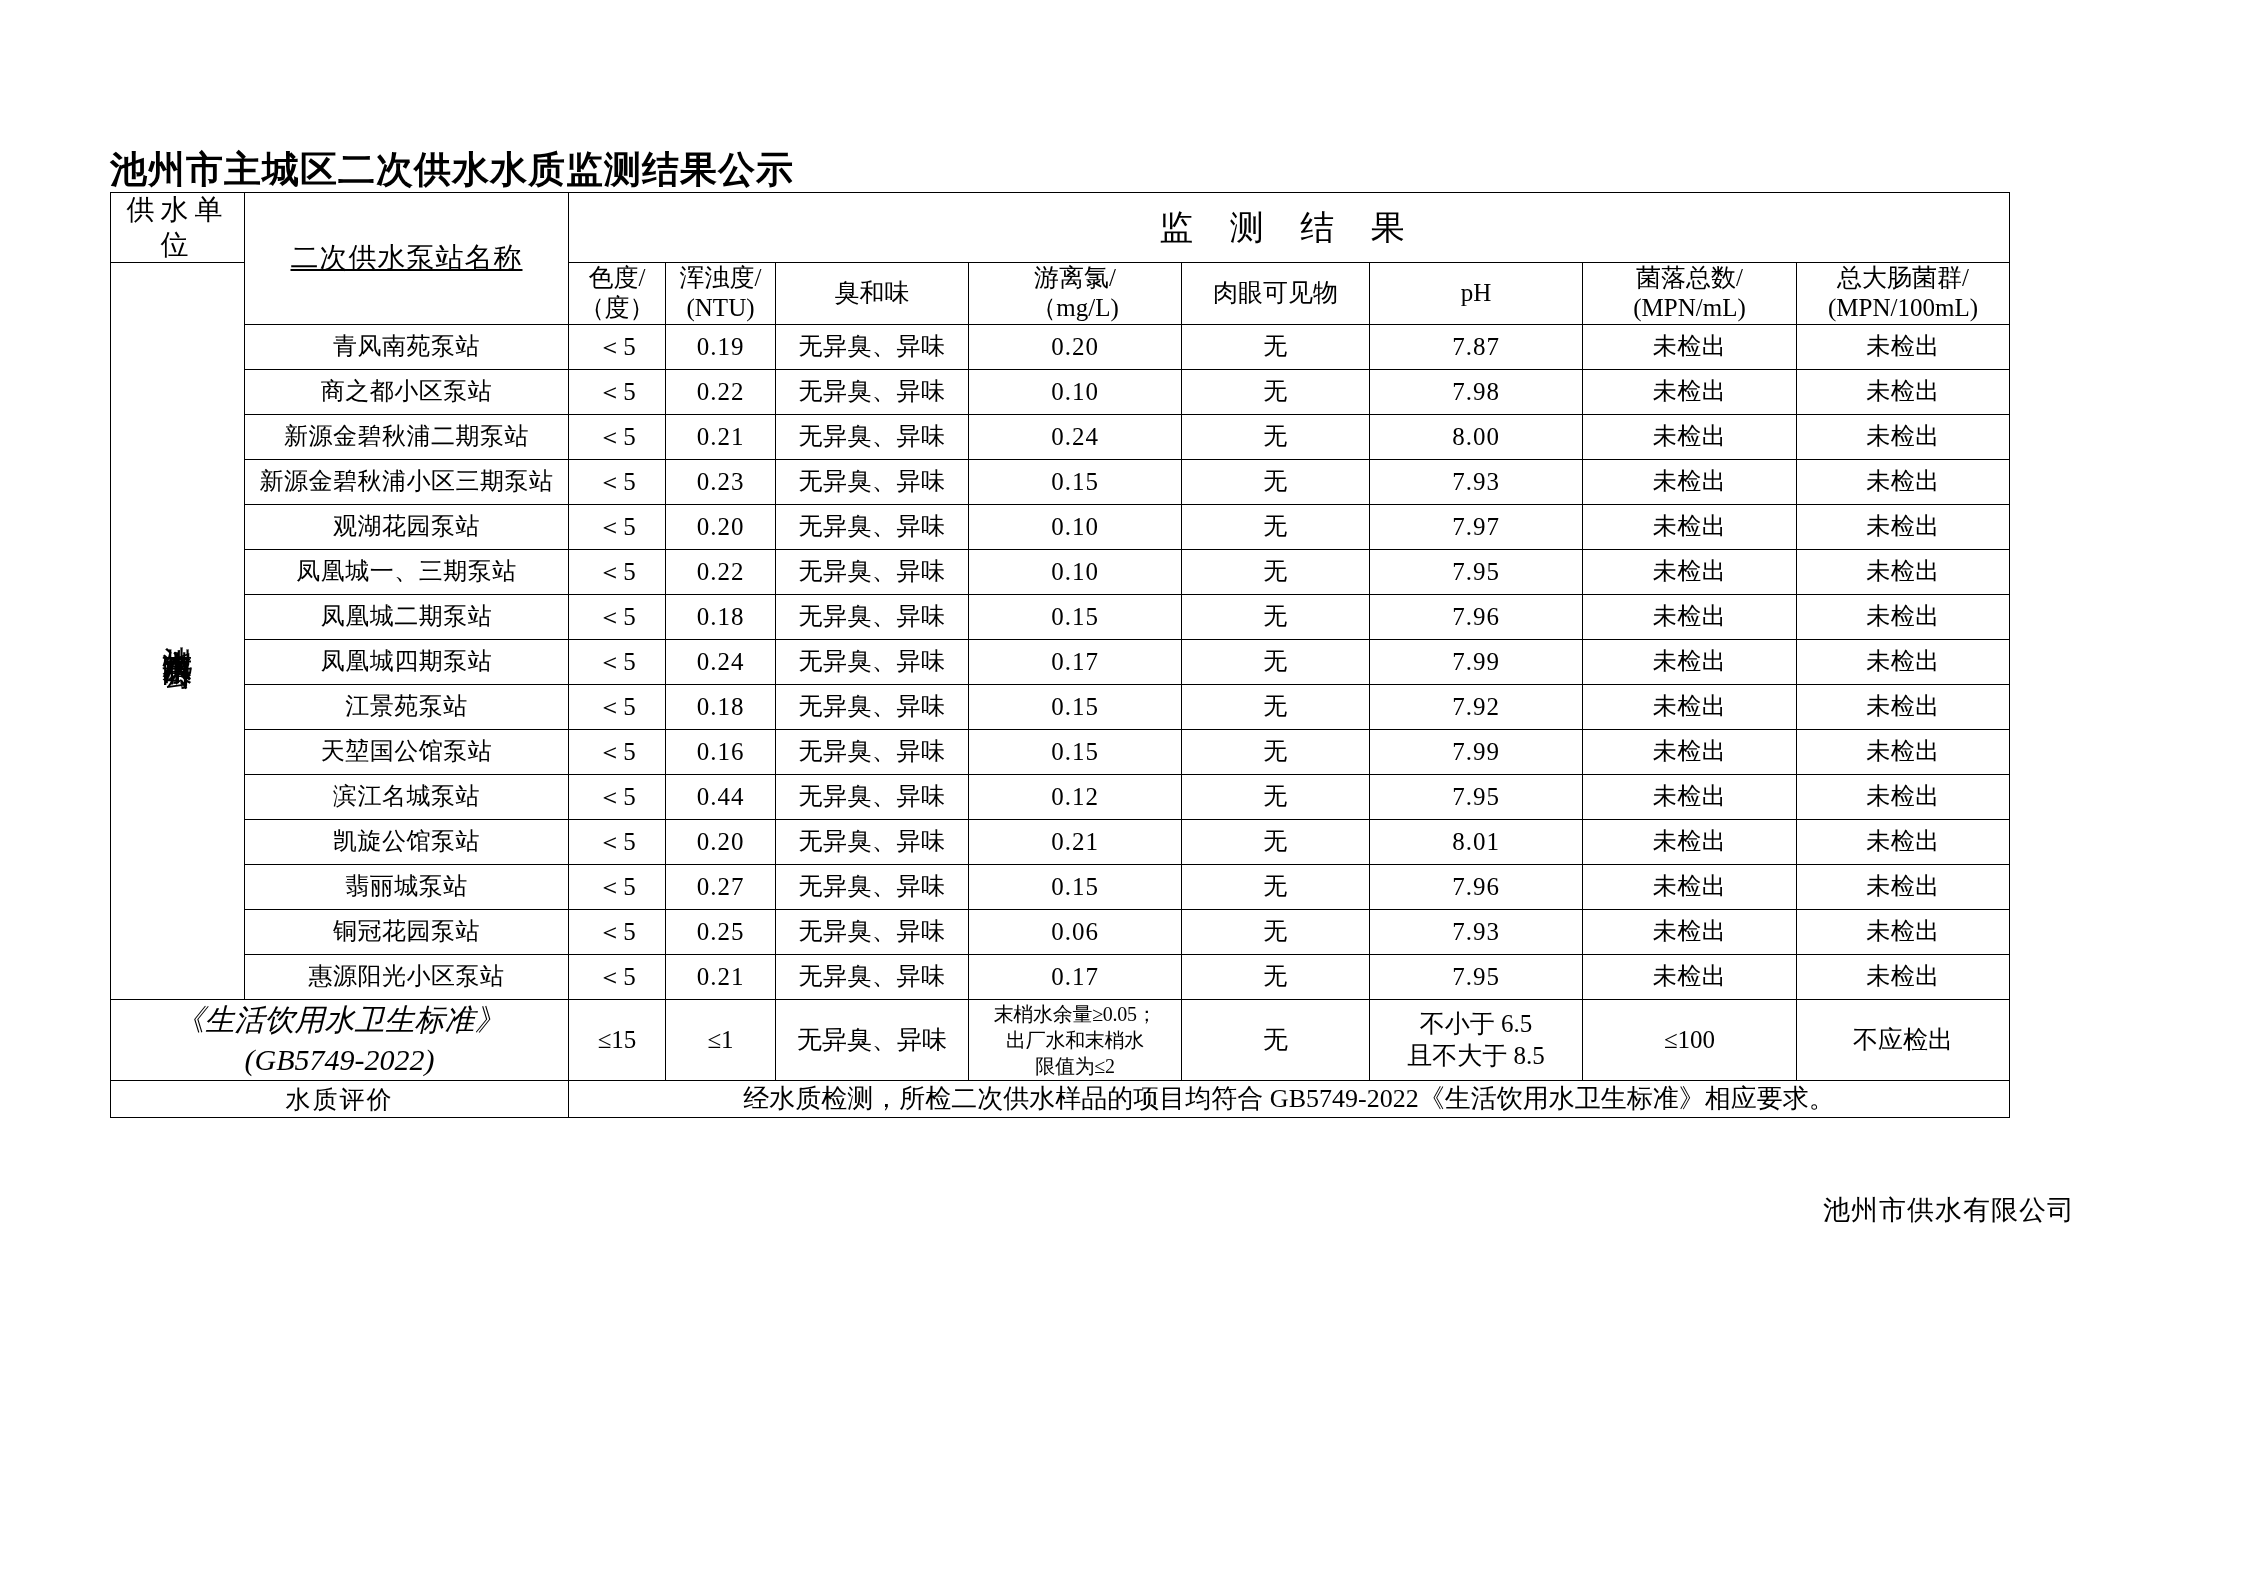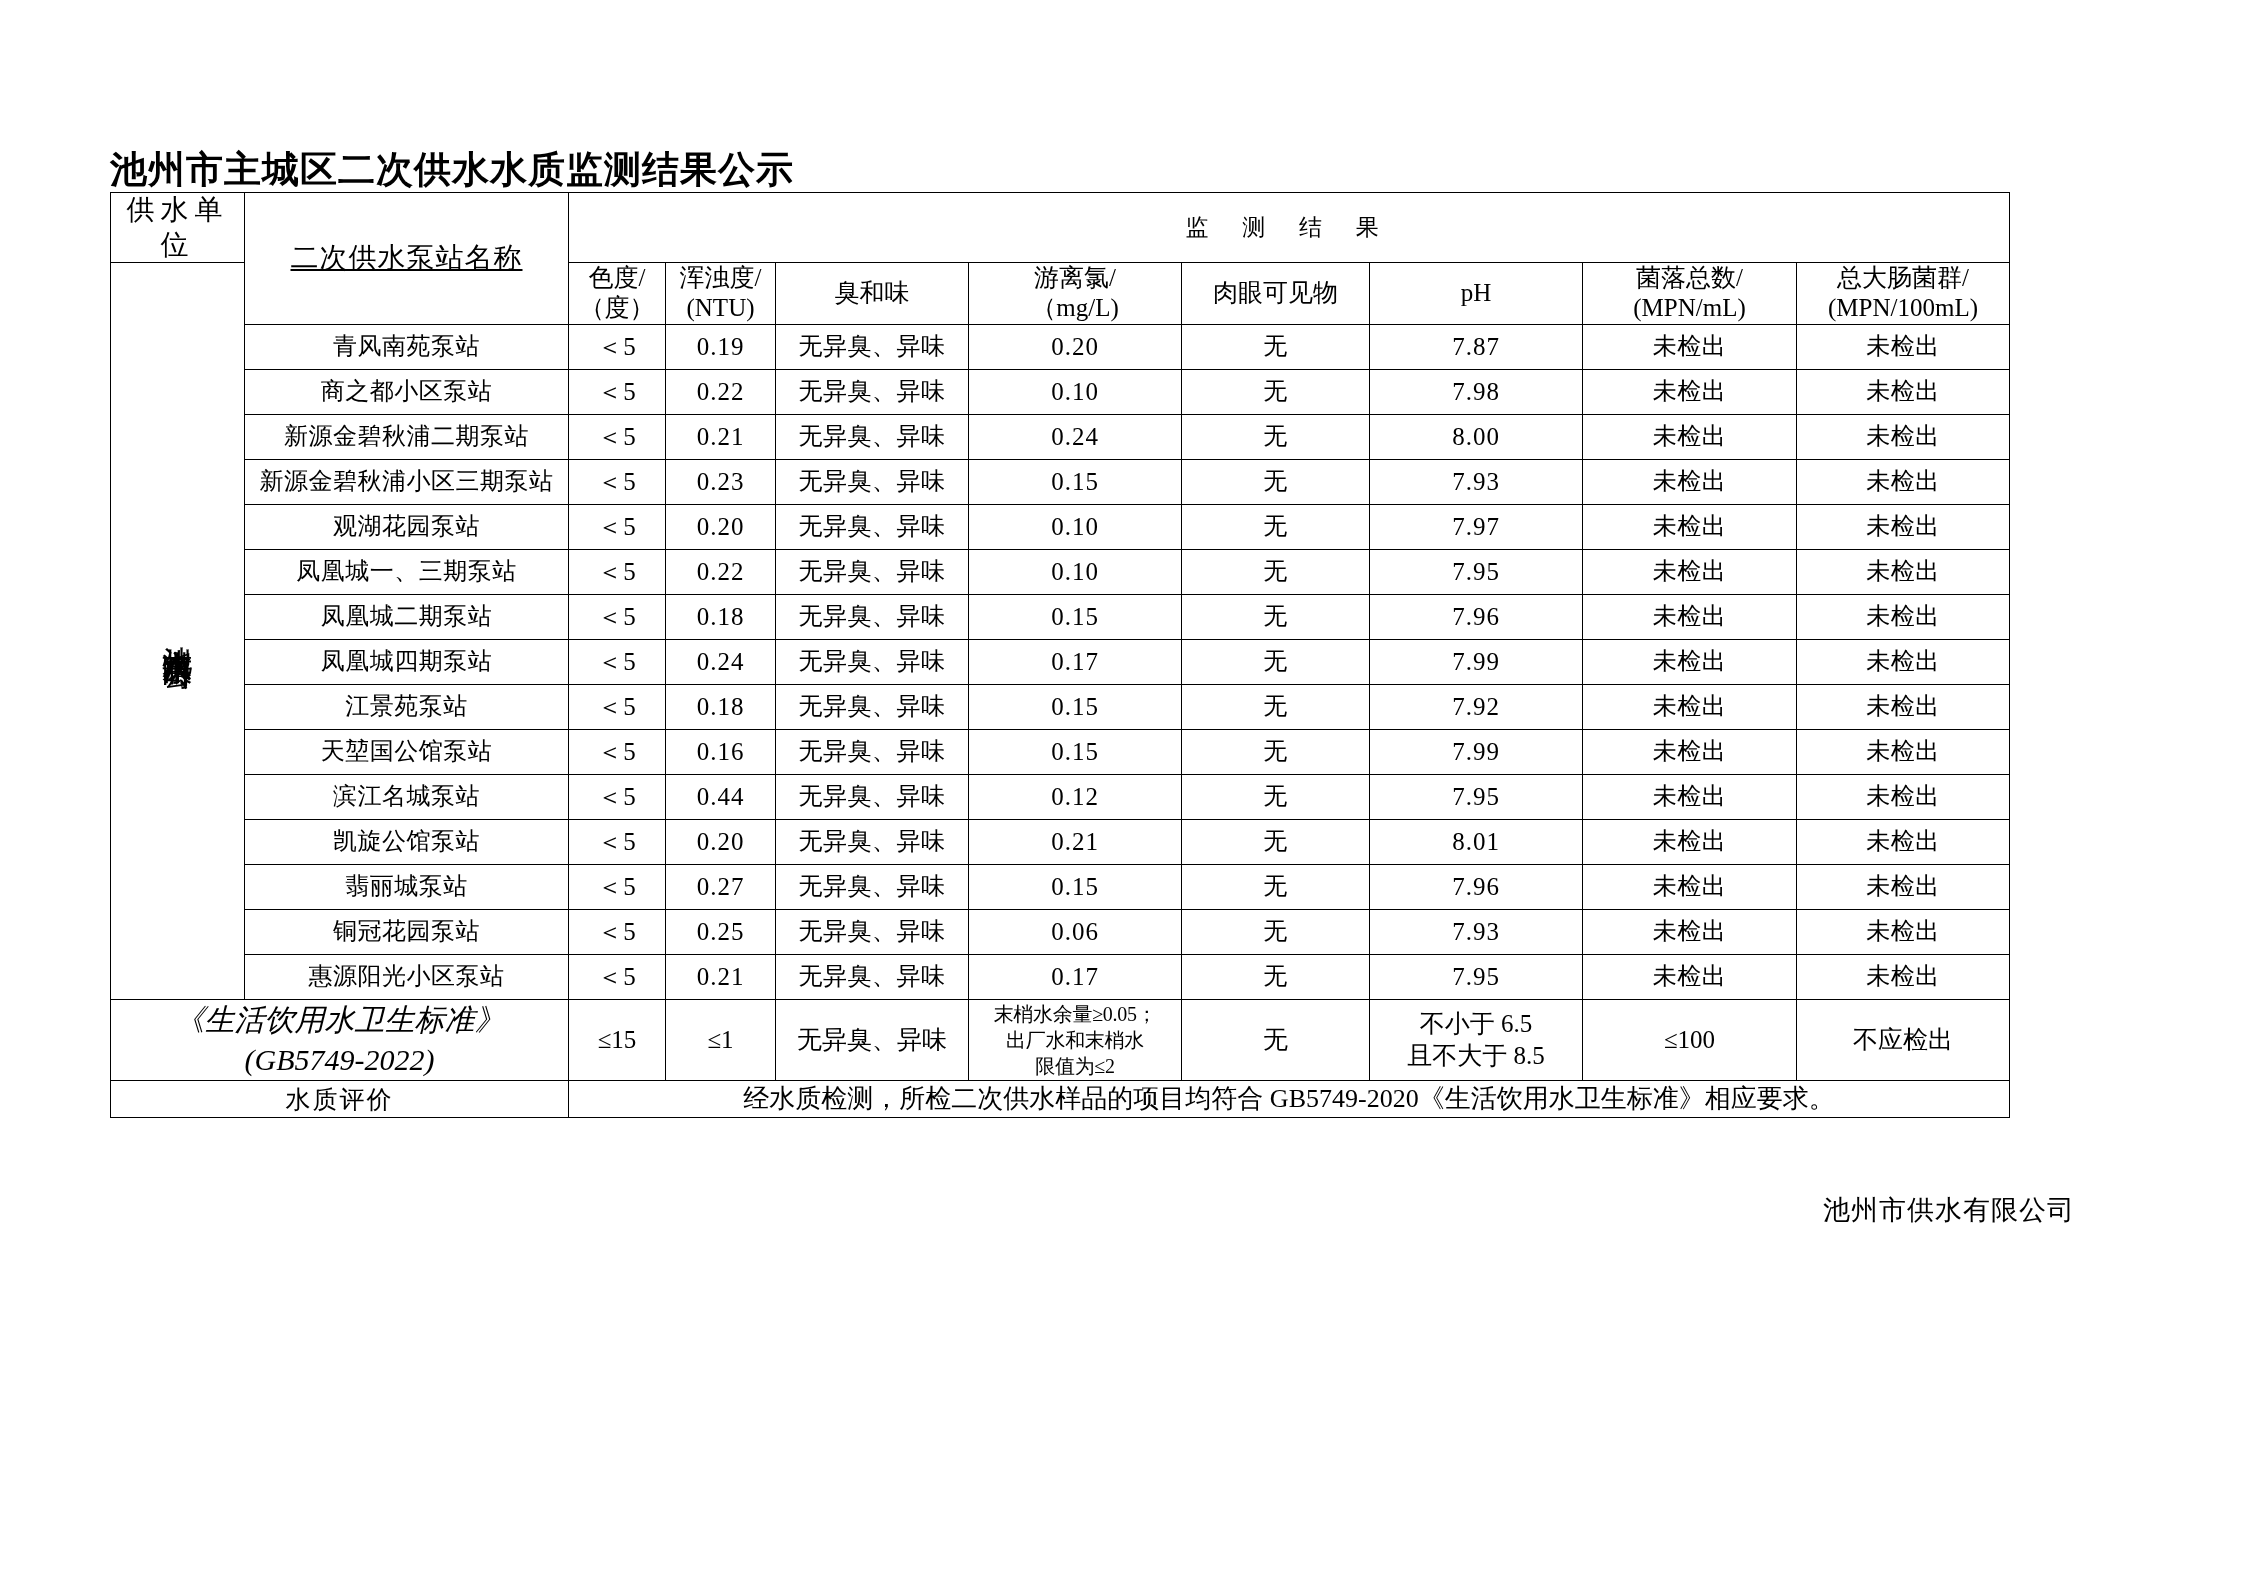--- a/index.html
+++ b/index.html
@@ -63,7 +63,7 @@
     padding: 14px 0;
   }
   .h-result {
-    font-size: 23px;
+    font-size: 34px;
     letter-spacing: 14px;
     padding: 14px 0;
   }

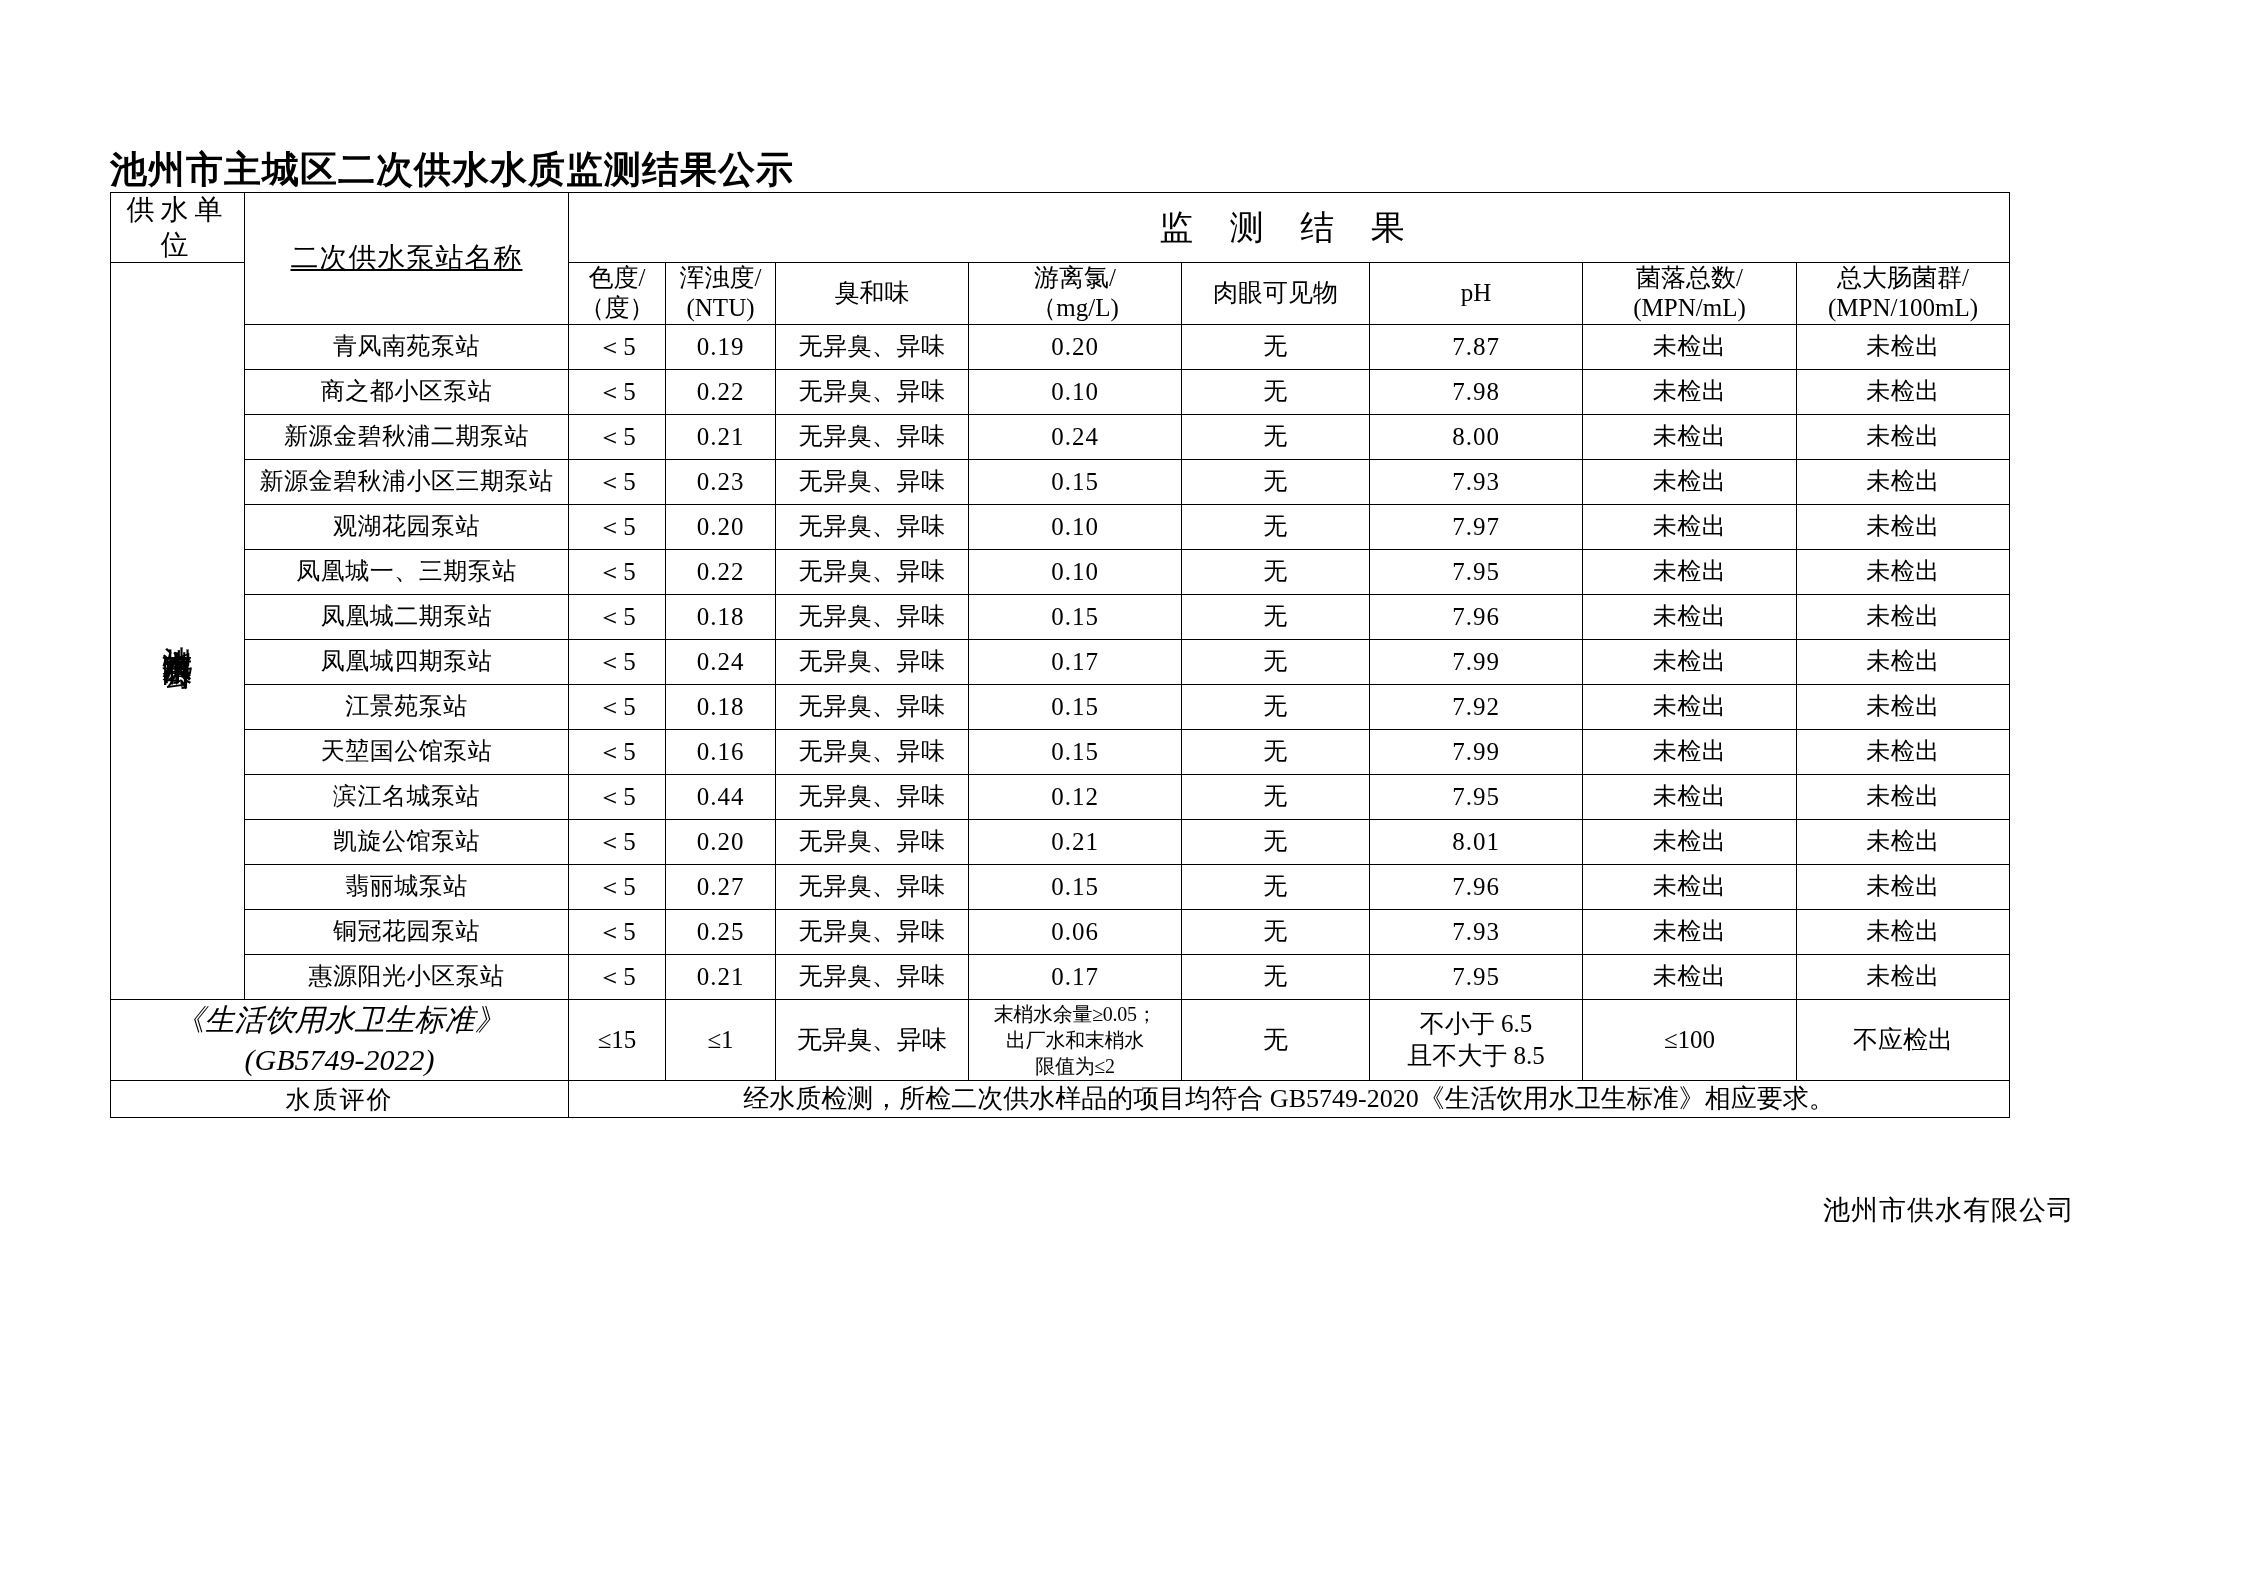--- a/index.html
+++ b/index.html
@@ -394,7 +394,7 @@
 
       <tr>
         <td class="eval-label" colspan="2">水质评价</td>
-        <td class="eval-text" colspan="8">经水质检测，所检二次供水样品的项目均符合 GB5749-2020《生活饮用水卫生标准》相应要求。</td>
+        <td class="eval-text" colspan="8">经水质检测，所检二次供水样品的项目均符合 GB5749-2022《生活饮用水卫生标准》相应要求。</td>
       </tr>
     </tbody>
   </table>

